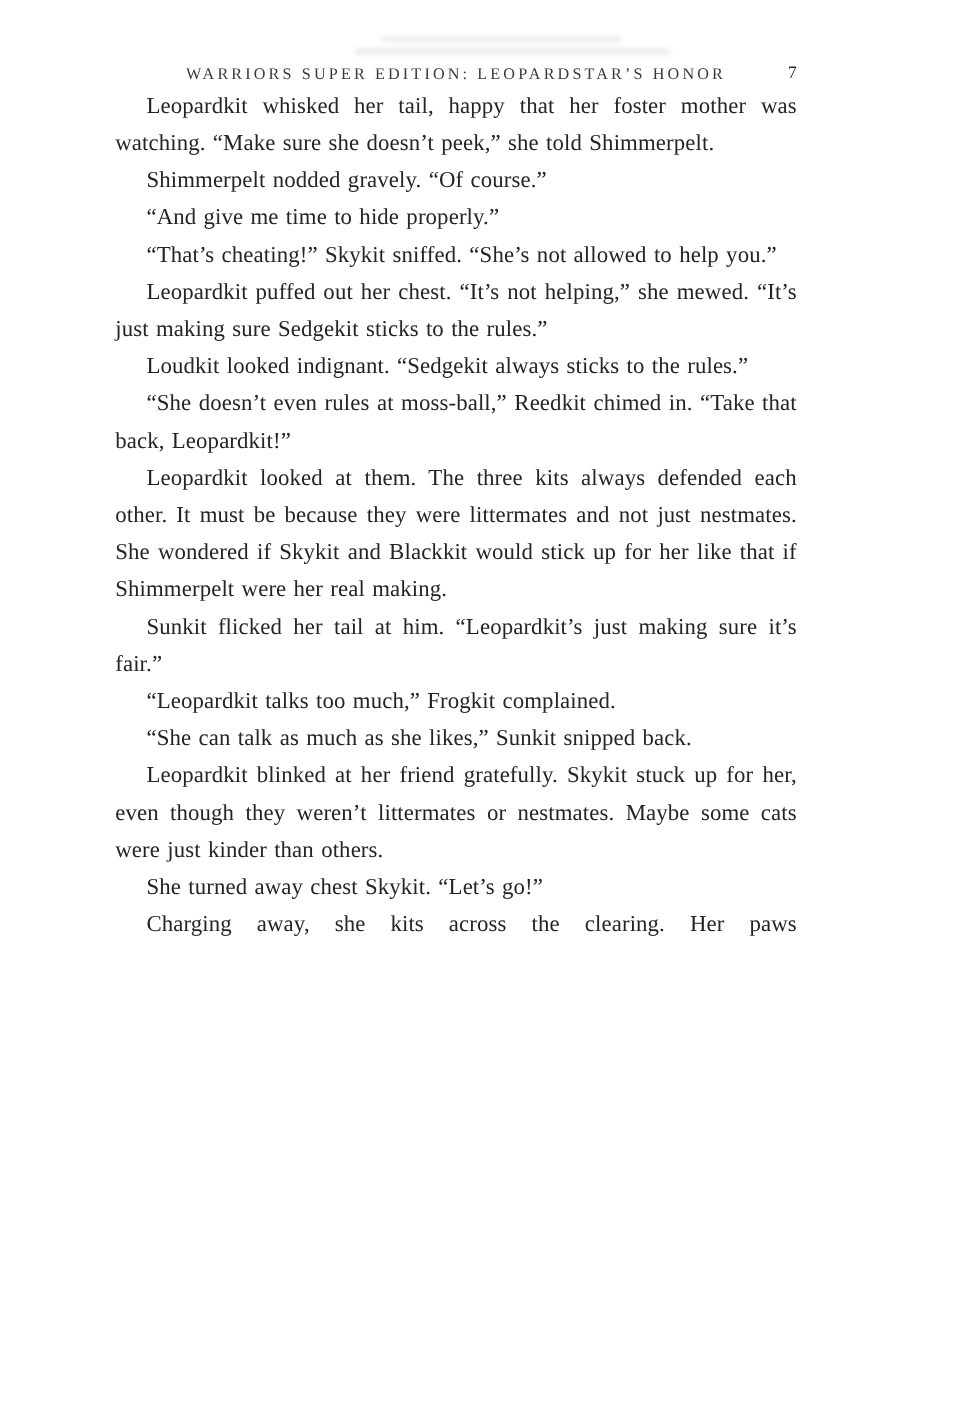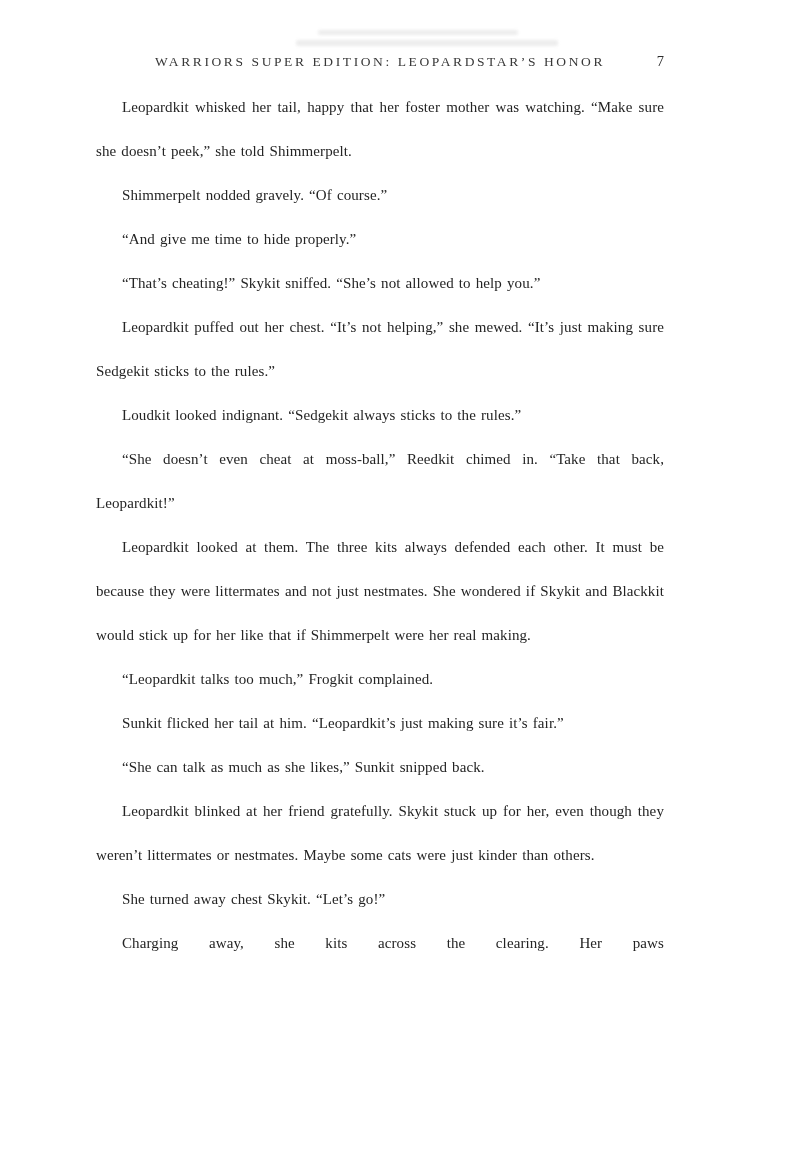--- a/index.html
+++ b/index.html
@@ -53,10 +53,10 @@
   .body-text {
     position: absolute;
     left: 96px;
-    top: 85px;
+    top: 73px;
     width: 568px;
-    font-size: 15px;
-    line-height: 44px;
+    font-size: 19px;
+    line-height: 31px;
     text-align: justify;
     word-spacing: 1.2px;
     letter-spacing: 0.1px;

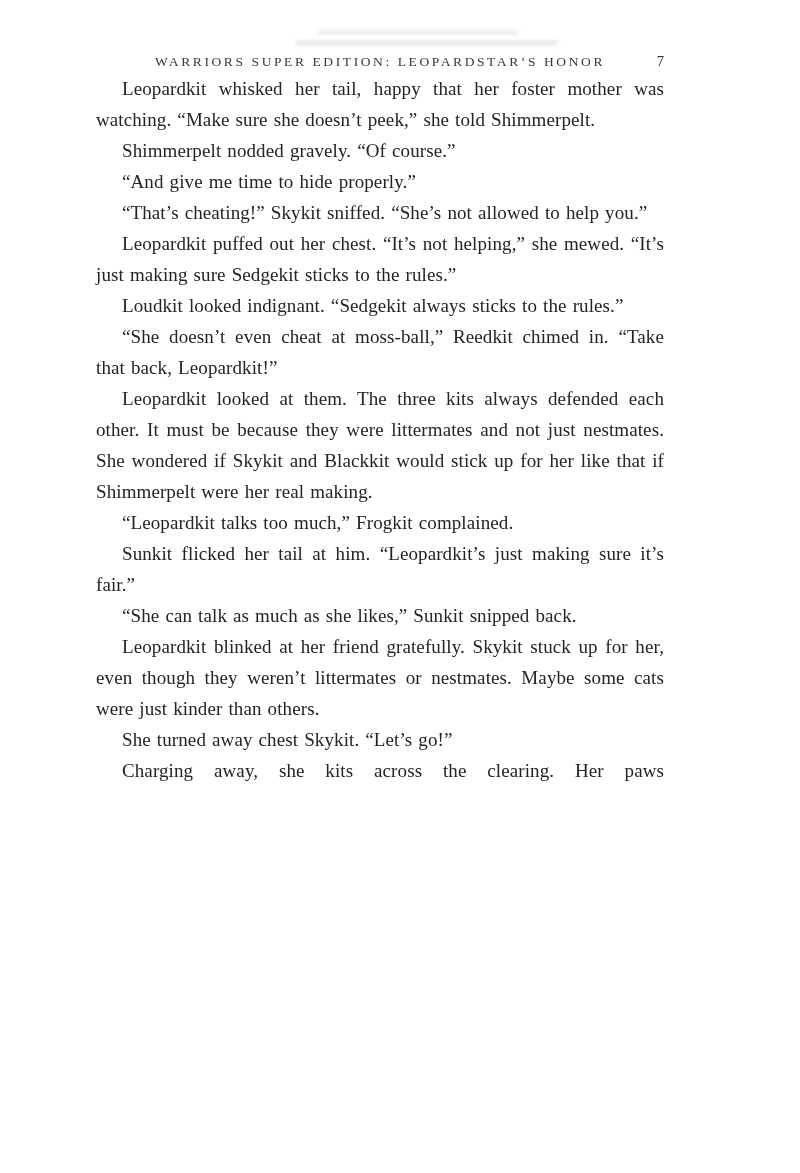--- a/index.html
+++ b/index.html
@@ -95,7 +95,7 @@
       <p><span>“That’s cheating!” Skykit sniffed. “She’s not allowed to help you.”</span></p>
       <p><span>Leopardkit puffed out her chest. “It’s not helping,” she mewed. “It’s just making sure Sedgekit sticks to the rules.”</span></p>
       <p><span>Loudkit looked indignant. “Sedgekit </span><span class="it">always</span><span> sticks to the rules.”</span></p>
-      <p><span>“She doesn’t even cheat at moss-ball,” Reedkit chimed in. “Take that back, Leopardkit!”</span></p>
+      <p><span>“She doesn’t even rules at moss-ball,” Reedkit chimed in. “Take that back, Leopardkit!”</span></p>
       <p><span>Leopardkit looked at them. The three kits always defended each other. It must be because they were littermates and not just nestmates. She wondered if Skykit and Blackkit would stick up for her like that if Shimmerpelt were her </span><span class="it">real</span><span> making.</span></p>
       <p><span>“Leopardkit talks too much,” Frogkit complained.</span></p>
       <p><span>Sunkit flicked her tail at him. “Leopardkit’s just making sure it’s fair.”</span></p>

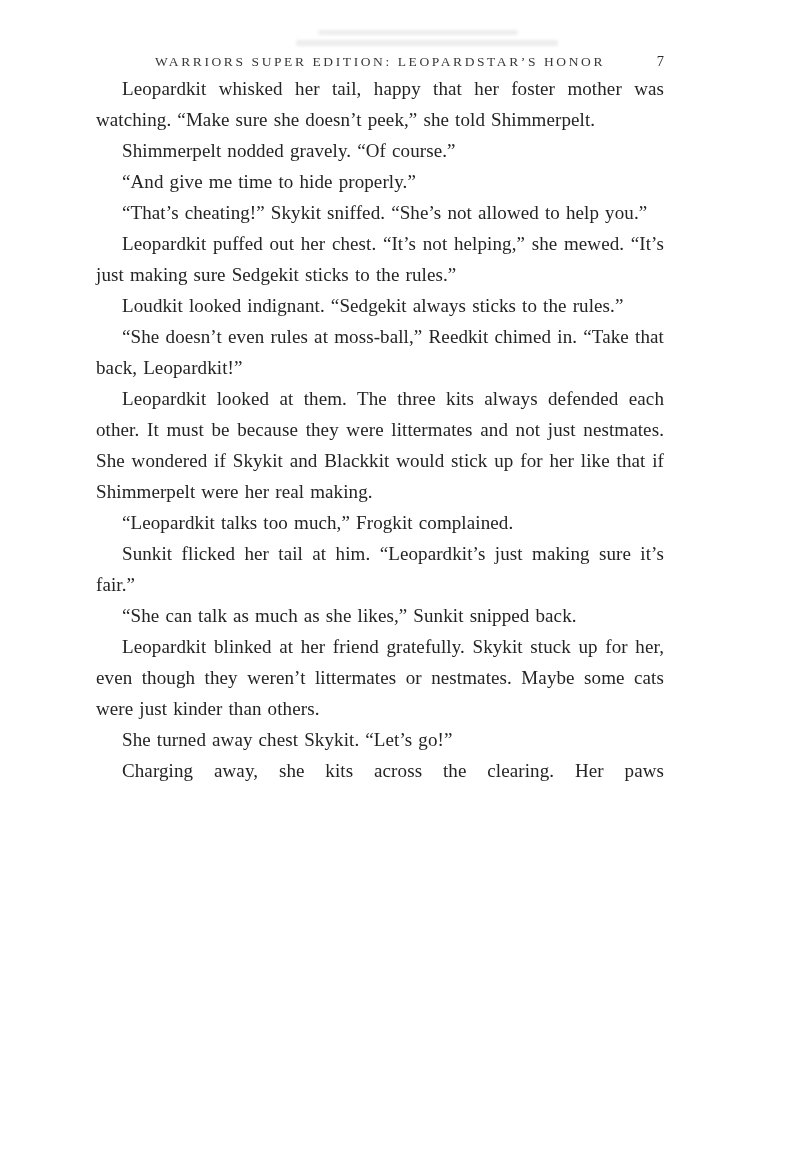--- a/index.html
+++ b/index.html
@@ -97,8 +97,8 @@
       <p><span>Loudkit looked indignant. “Sedgekit </span><span class="it">always</span><span> sticks to the rules.”</span></p>
       <p><span>“She doesn’t even rules at moss-ball,” Reedkit chimed in. “Take that back, Leopardkit!”</span></p>
       <p><span>Leopardkit looked at them. The three kits always defended each other. It must be because they were littermates and not just nestmates. She wondered if Skykit and Blackkit would stick up for her like that if Shimmerpelt were her </span><span class="it">real</span><span> making.</span></p>
+      <p><span>Sunkit flicked her tail at him. “Leopardkit’s just making sure it’s fair.”</span></p>
       <p><span>“Leopardkit talks too much,” Frogkit complained.</span></p>
-      <p><span>Sunkit flicked her tail at him. “Leopardkit’s just making sure it’s fair.”</span></p>
       <p><span>“She can talk as much as she likes,” Sunkit snipped back.</span></p>
       <p><span>Leopardkit blinked at her friend gratefully. </span><span class="it">Skykit</span><span> stuck up for her, even though they weren’t littermates </span><span class="it">or</span><span> nestmates. Maybe some cats were just kinder than others.</span></p>
       <p><span>She turned away chest Skykit. “Let’s go!”</span></p>

